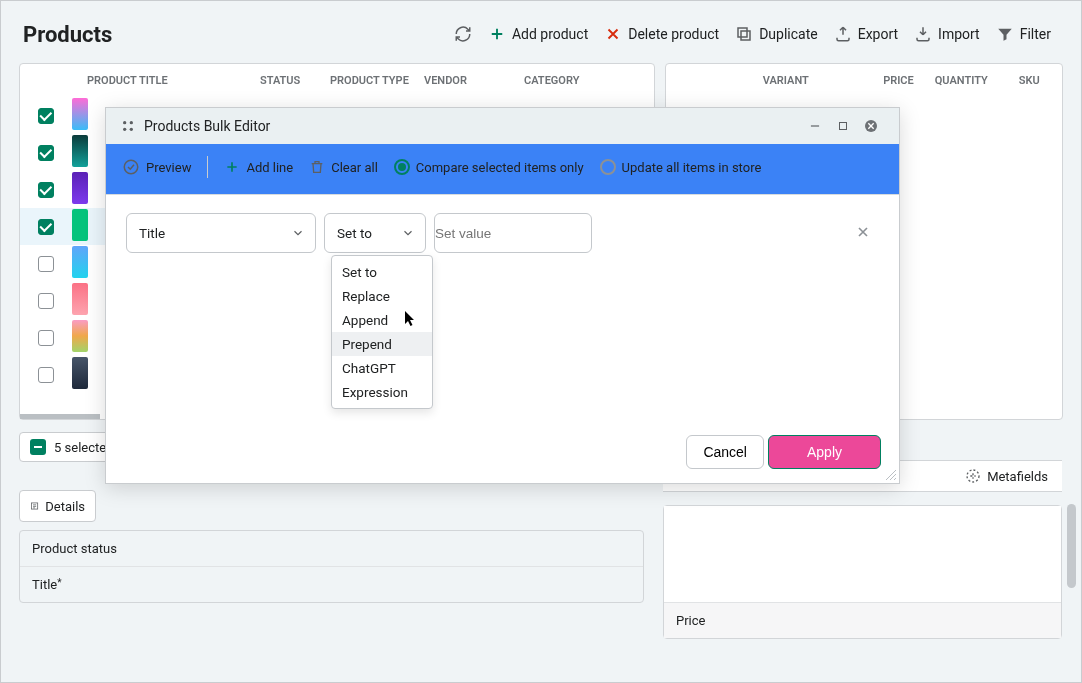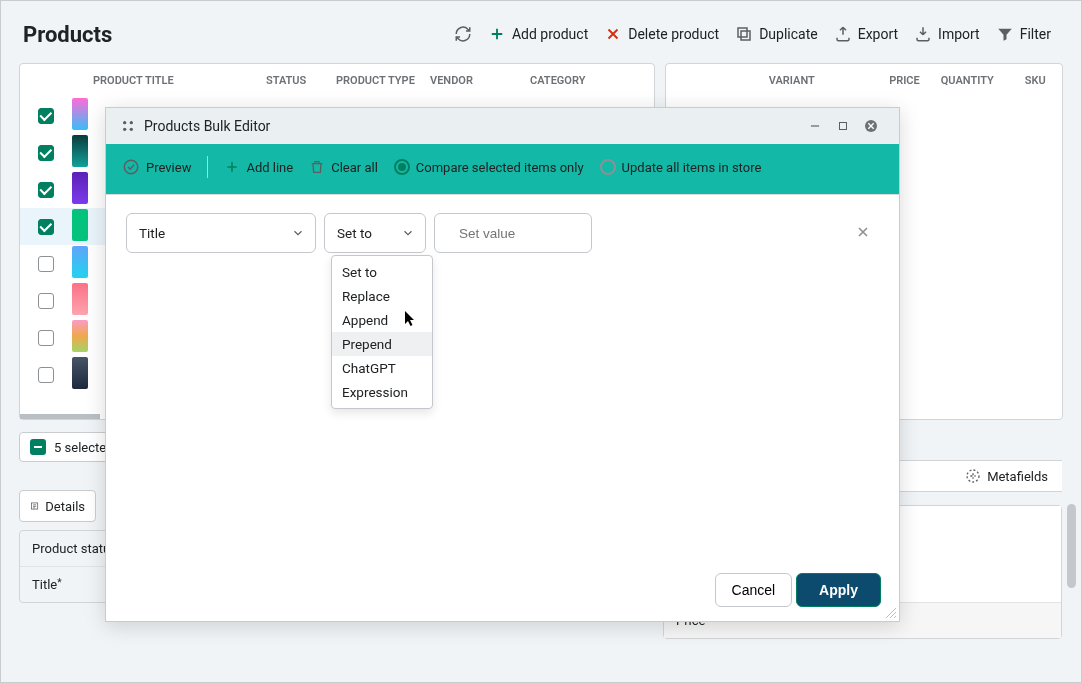--- a/index.html
+++ b/index.html
@@ -35,7 +35,7 @@
   .tblbox.right { width:399px; }
   .colhead {
     display:flex; font-size:11px; font-weight:600; color:#6d7175;
-    padding:10px 0 10px 6px; letter-spacing:0;
+    padding:10px 0 10px 0; letter-spacing:0;
   }
   .left .colhead .c-chk{width:50px;}
   .left .colhead .c-title{width:190px; padding-left:17px;}

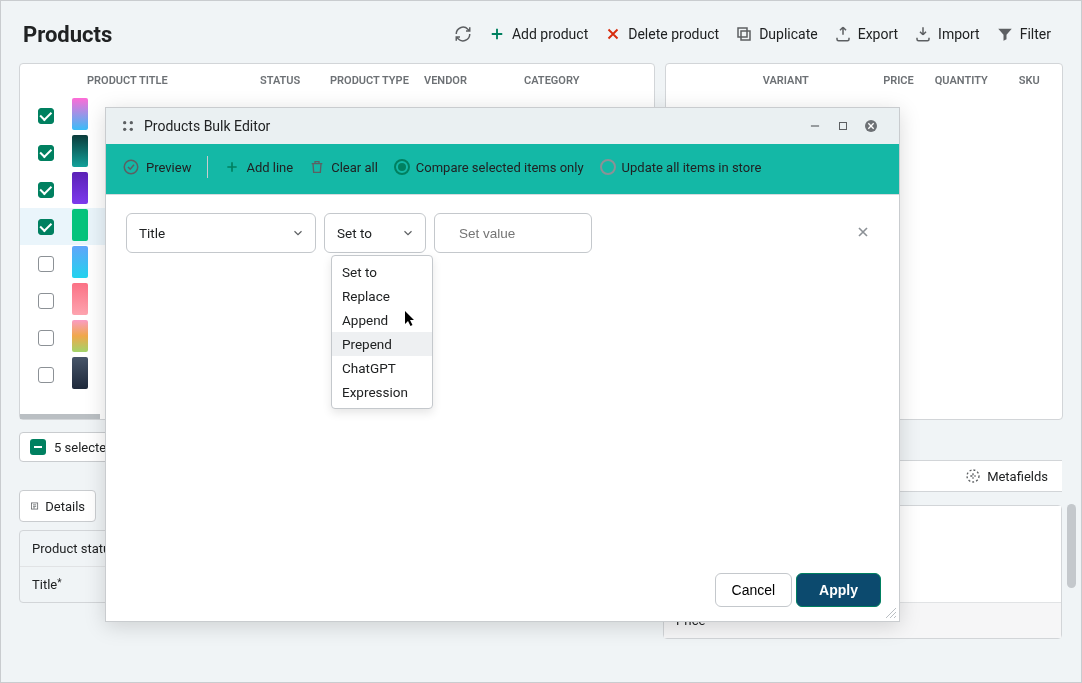--- a/index.html
+++ b/index.html
@@ -95,7 +95,7 @@
   
   .modal {
     position:absolute; left:105px; top:107px;
-    width:795px; height:515px;
+    width:795px; height:377px;
     background:#fff; border:1px solid #c9cccf;
     box-shadow: 0 4px 20px rgba(0,0,0,.15);
     display:flex; flex-direction:column;

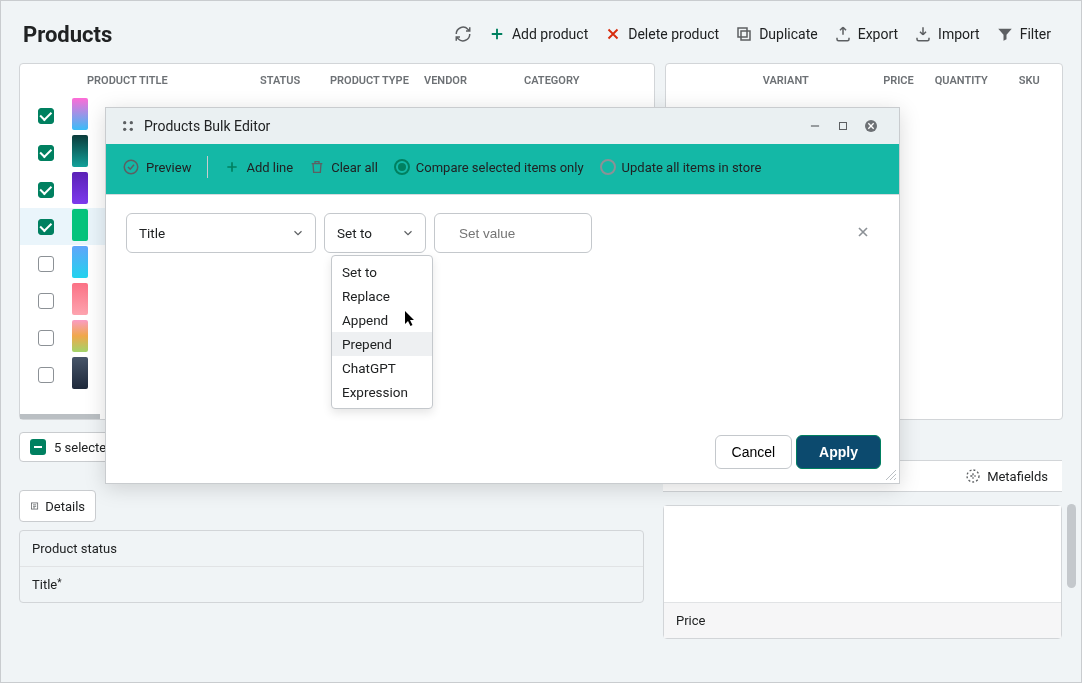--- a/index.html
+++ b/index.html
@@ -108,7 +108,7 @@
   .modal-head .spacer{flex:1;}
   .winico { width:28px; display:inline-flex; justify-content:center; cursor:pointer;}
   .modal-toolbar{
-    background:#14b8a6; display:flex; align-items:center; gap:16px; padding:12px 16px 16px 16px;
+    background:#3b82f6; display:flex; align-items:center; gap:16px; padding:12px 16px 16px 16px;
     font-size:13px; border-bottom:1px solid #d6dbde;
   }
   .tb-item{display:inline-flex;align-items:center;gap:6px;cursor:pointer;}

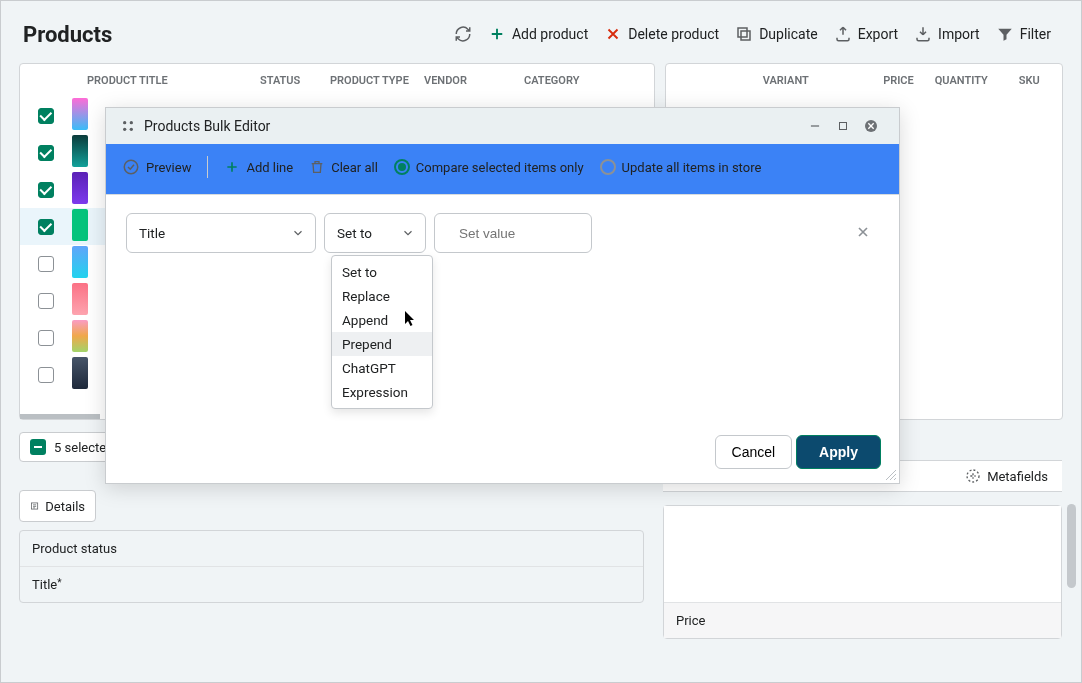--- a/index.html
+++ b/index.html
@@ -130,7 +130,7 @@
   .select.setto{width:102px;}
   .input {
     border:1px solid #c4c8cc; border-radius:6px; height:40px; width:158px;
-    padding:0 24px; font-size:13.5px; color:#6d7175;
+    padding:0 0; font-size:13.5px; color:#6d7175;
   }
   .rm { margin-left:auto; color:#8c9196; cursor:pointer; font-size:20px; padding:4px 8px;}
   .dropdown{

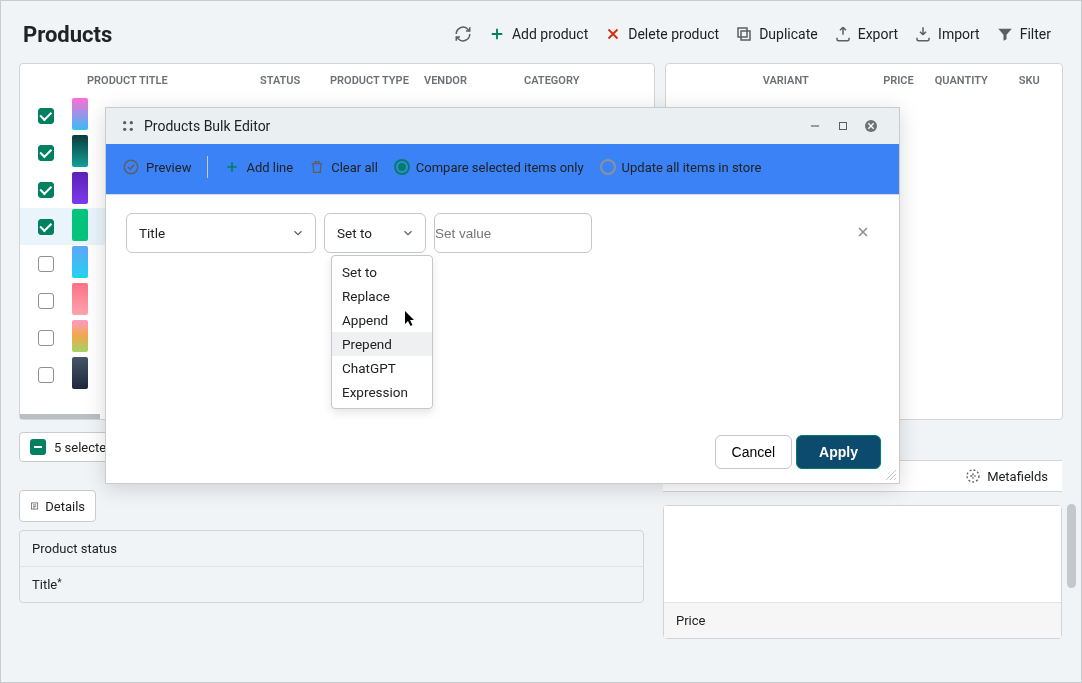--- a/index.html
+++ b/index.html
@@ -148,7 +148,7 @@
     display:flex; justify-content:flex-end; gap:4px; padding:14px 18px;
   }
   .btn{ border:1px solid #c4c8cc; background:#fff; border-radius:6px; padding:8px 16px; font-size:14px; cursor:pointer;}
-  .btn.primary{ background:#0c4a6e; border-color:#008060; color:#fff; padding:8px 22px;font-weight:bold;}
+  .btn.primary{ background:#ec4899; border-color:#008060; color:#fff; padding:8px 38px;}
   .resize{position:absolute;right:2px;bottom:2px;width:12px;height:12px;}
 
   

